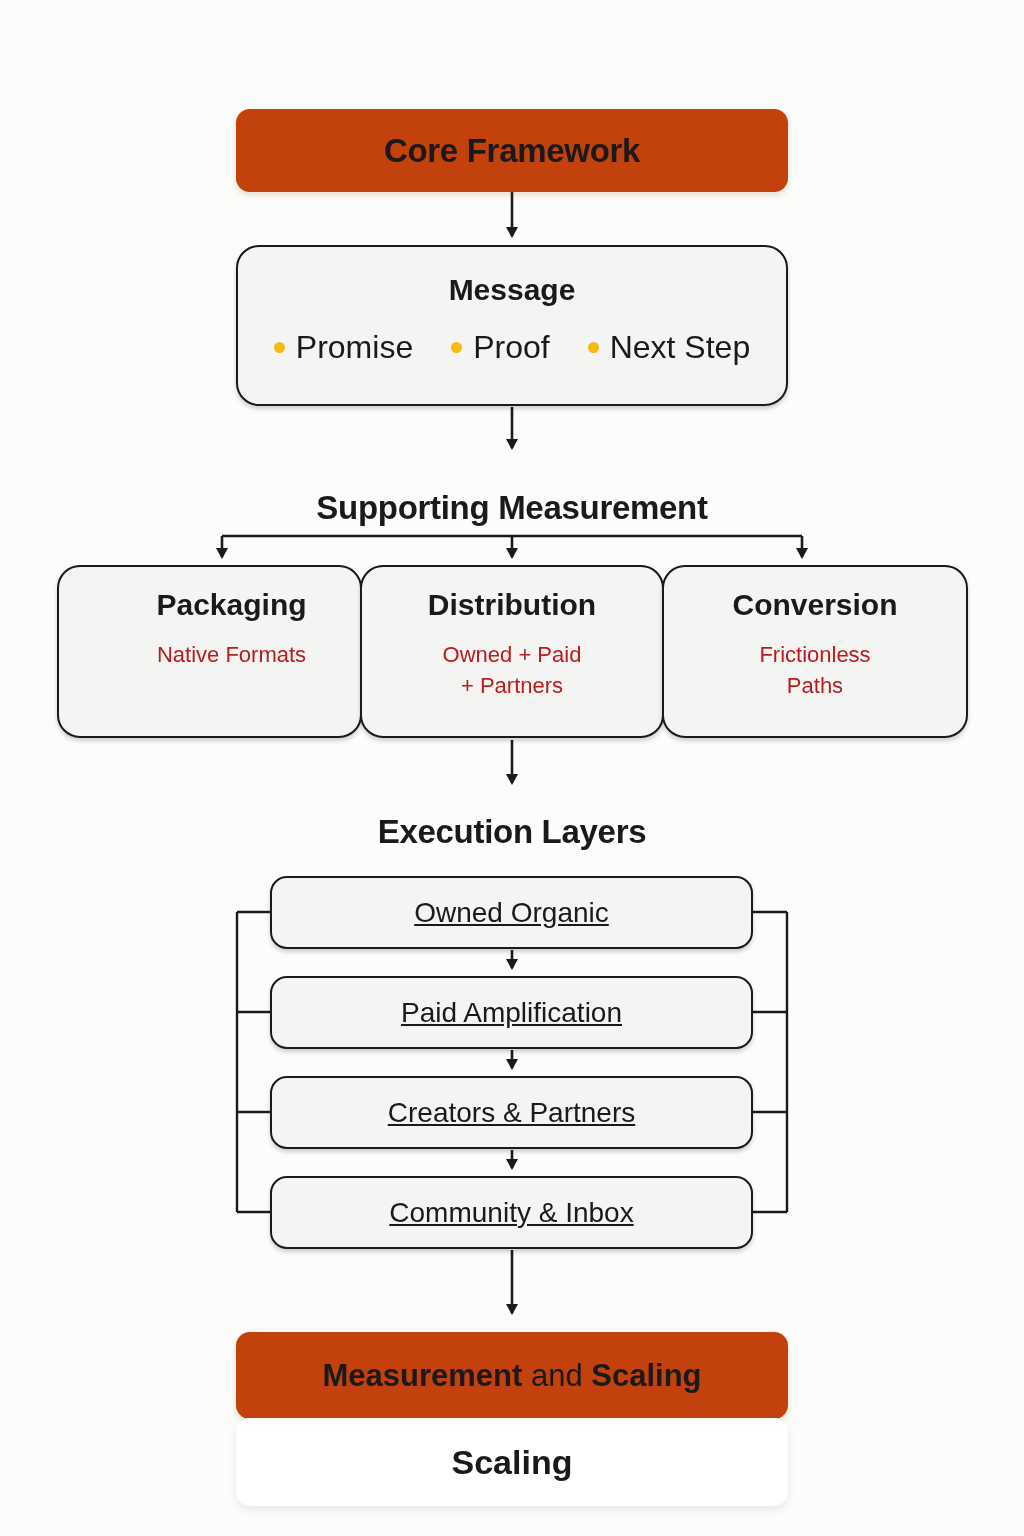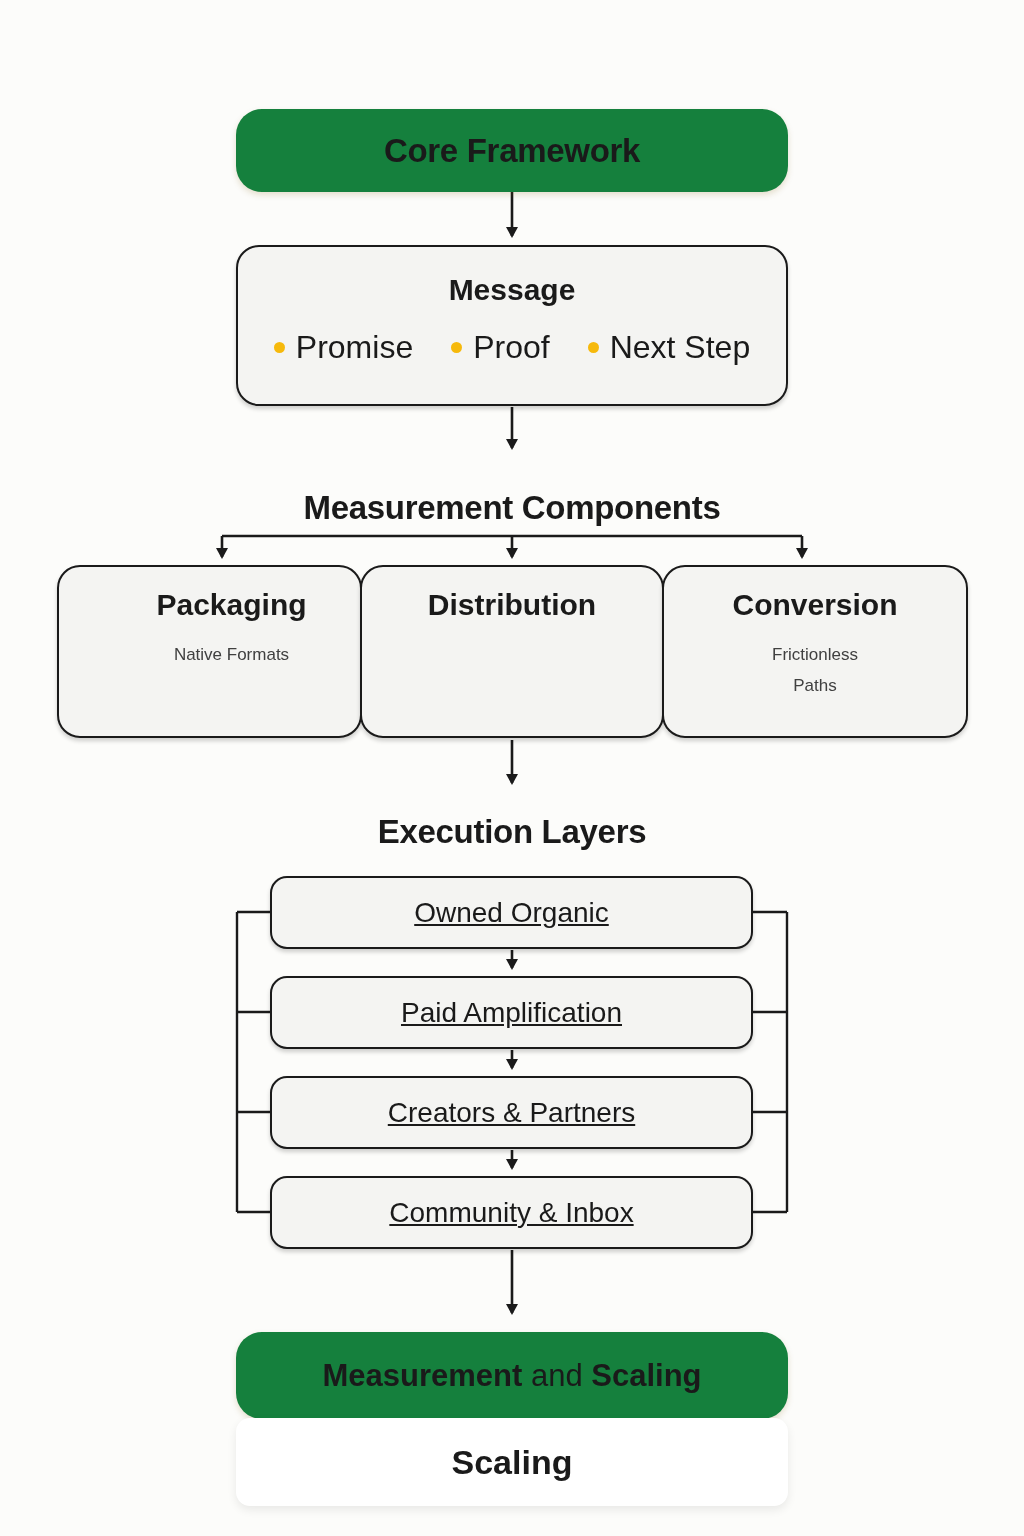--- a/index.html
+++ b/index.html
@@ -17,8 +17,8 @@
   .box{position:absolute;z-index:2;box-sizing:border-box;display:flex;flex-direction:column;align-items:center;justify-content:center;text-align:center;}
 
   .yellow-box{
-    background:#15803d;
-    border-radius:26px;
+    background:#c2410c;
+    border-radius:14px;
     box-shadow:0 3px 6px rgba(120,90,0,0.18);
   }
   .gray-box{

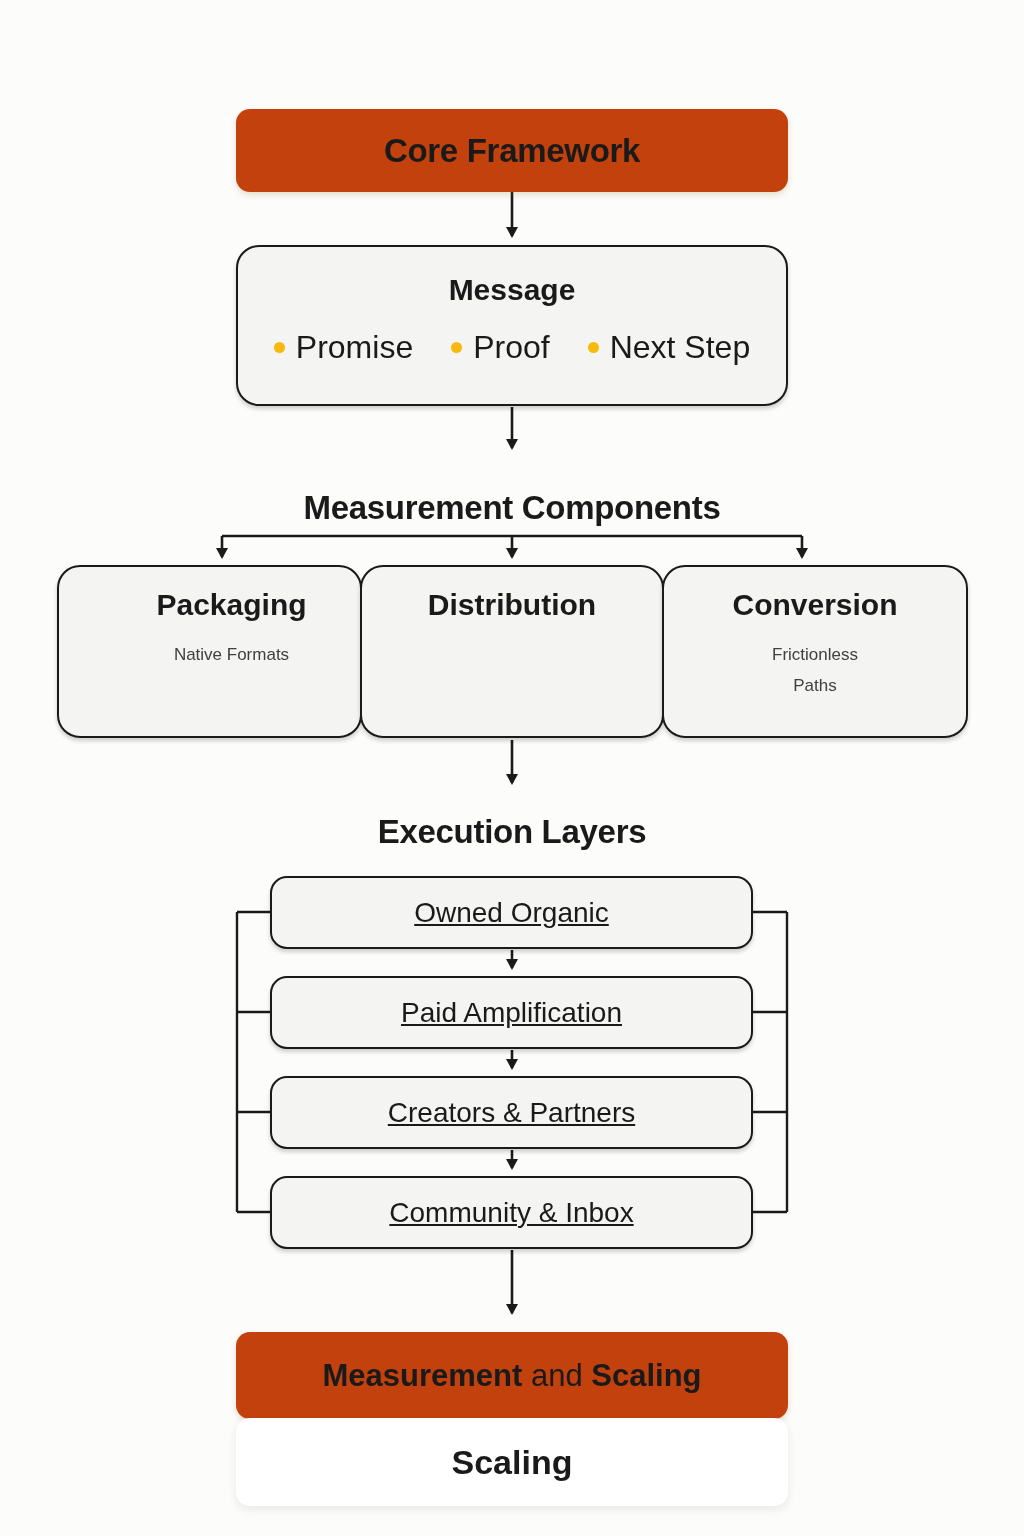--- a/index.html
+++ b/index.html
@@ -138,7 +138,7 @@
     </div>
   </div>
 
-  <div class="section-heading heading-supporting">Measurement Components</div>
+  <div class="section-heading heading-supporting">Supporting Measurement</div>
 
   <div class="box gray-box col-box col-packaging">
     <div class="col-title">Packaging</div>

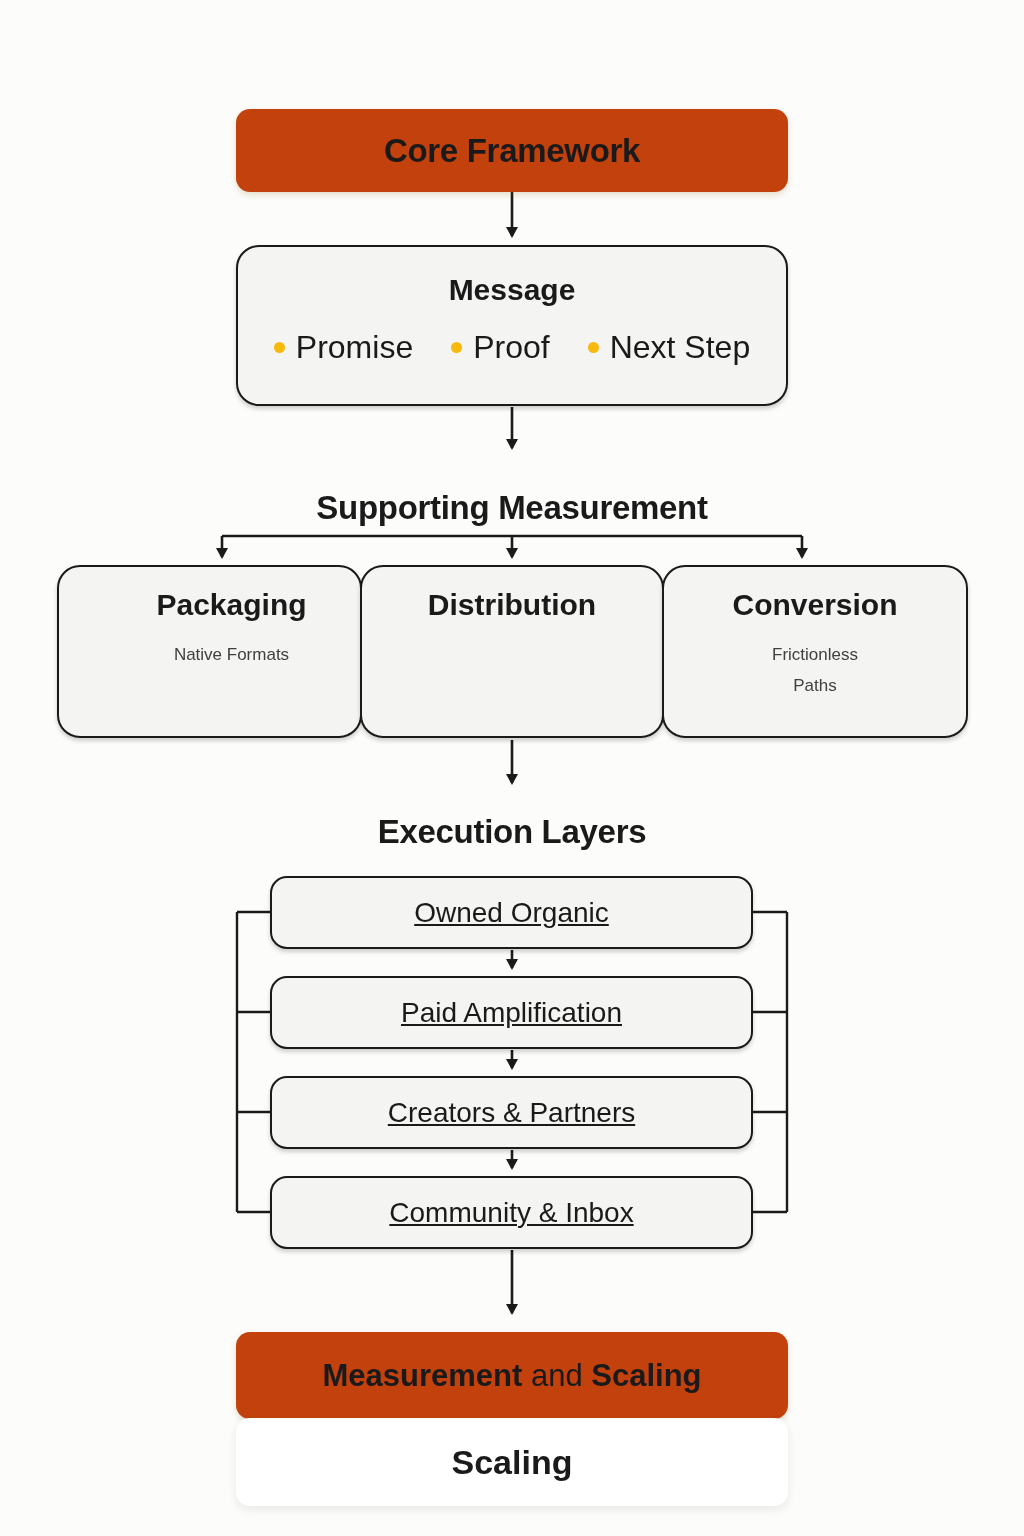--- a/index.html
+++ b/index.html
@@ -54,7 +54,7 @@
   .col-distribution{left:360px;width:304px;}
   .col-conversion{left:662px;width:306px;}
   .col-title{font-size:30px;font-weight:bold;margin-top:21px;}
-  .col-lines{margin-top:17px;font-size:17px;line-height:31px;color:#404040;}
+  .col-lines{margin-top:17px;font-size:22px;line-height:31px;color:#b91c1c;}
 
   .exec-box{left:270px;width:483px;height:73px;border-radius:17px;}
   .exec-label{font-size:28px;text-decoration:underline;}

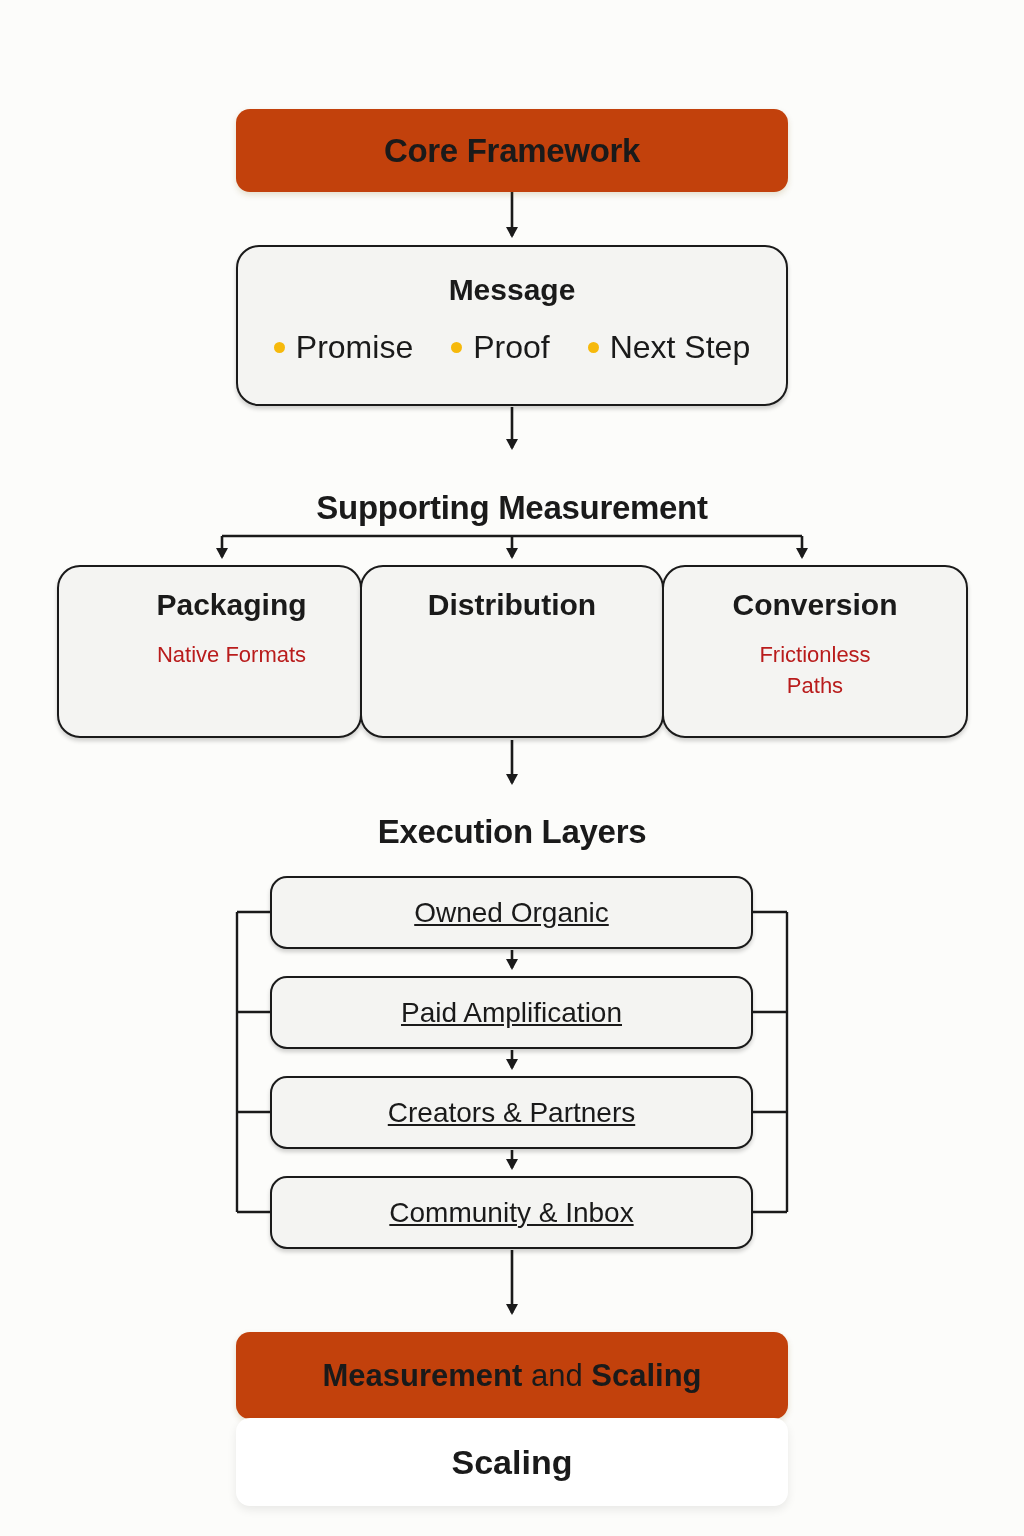--- a/index.html
+++ b/index.html
@@ -150,6 +150,10 @@
 
   <div class="box gray-box col-box col-distribution">
     <div class="col-title">Distribution</div>
+    <div class="col-lines">
+      <div>Owned + Paid</div>
+      <div>+ Partners</div>
+    </div>
   </div>
 
   <div class="box gray-box col-box col-conversion">

